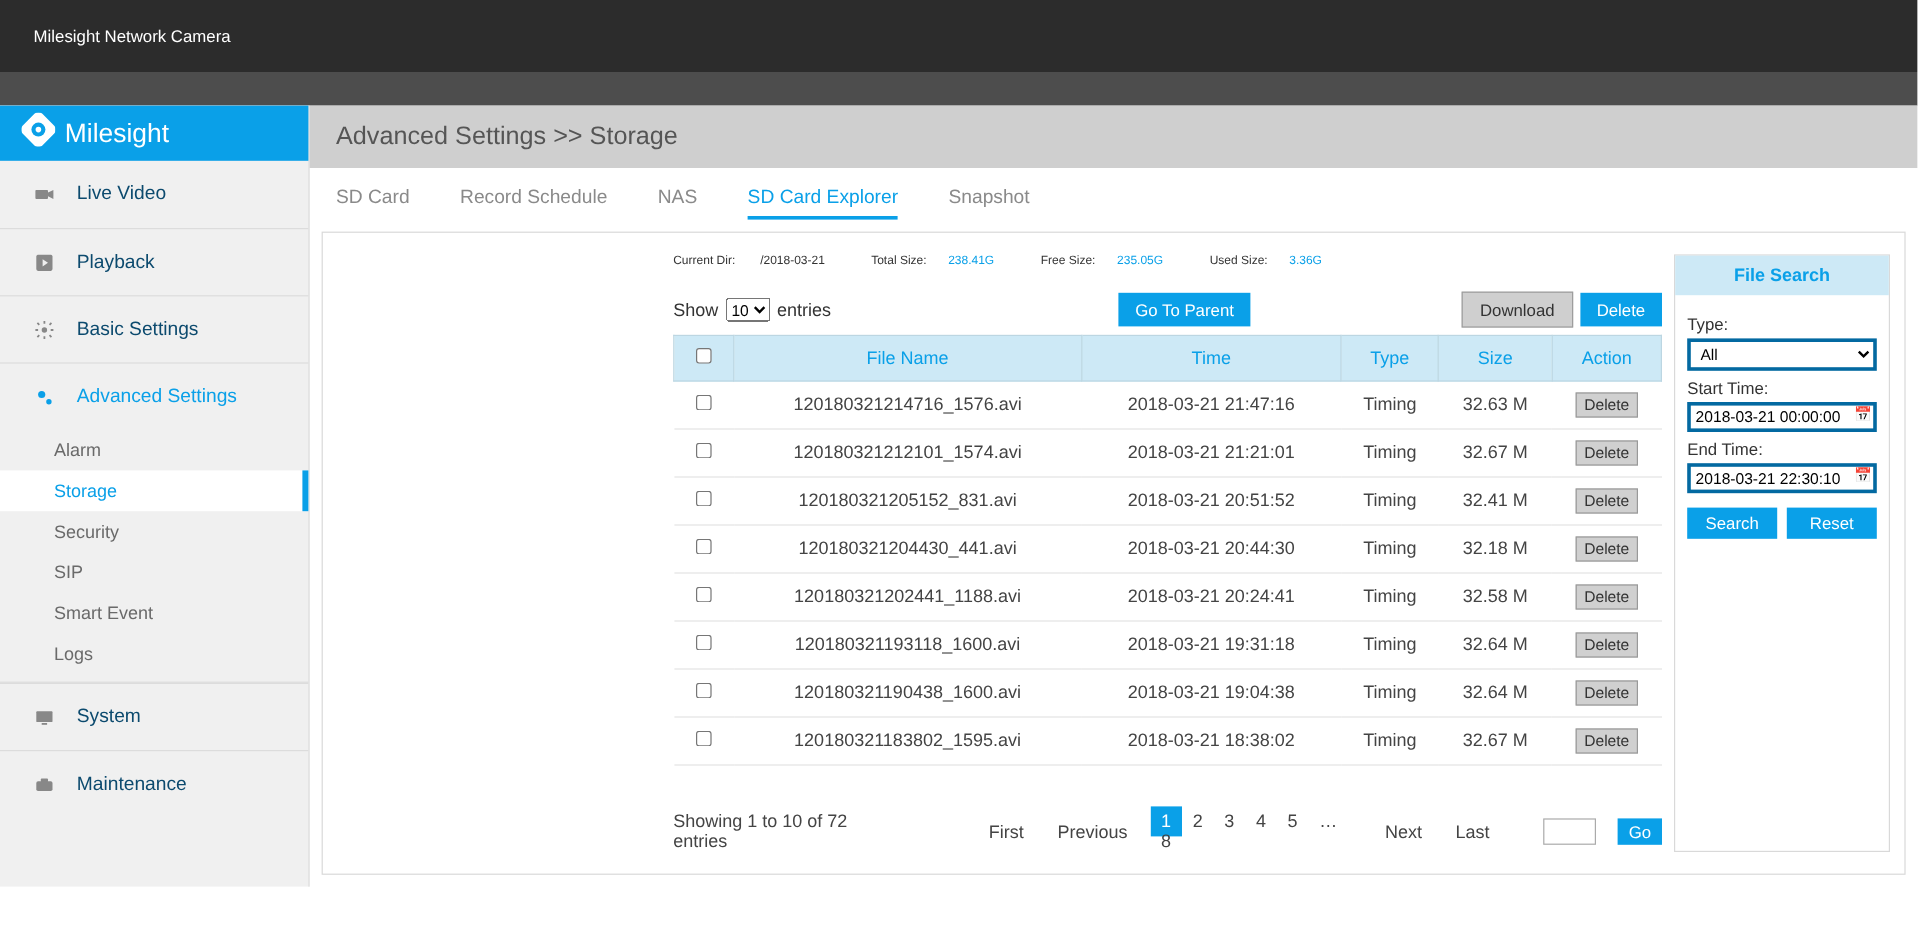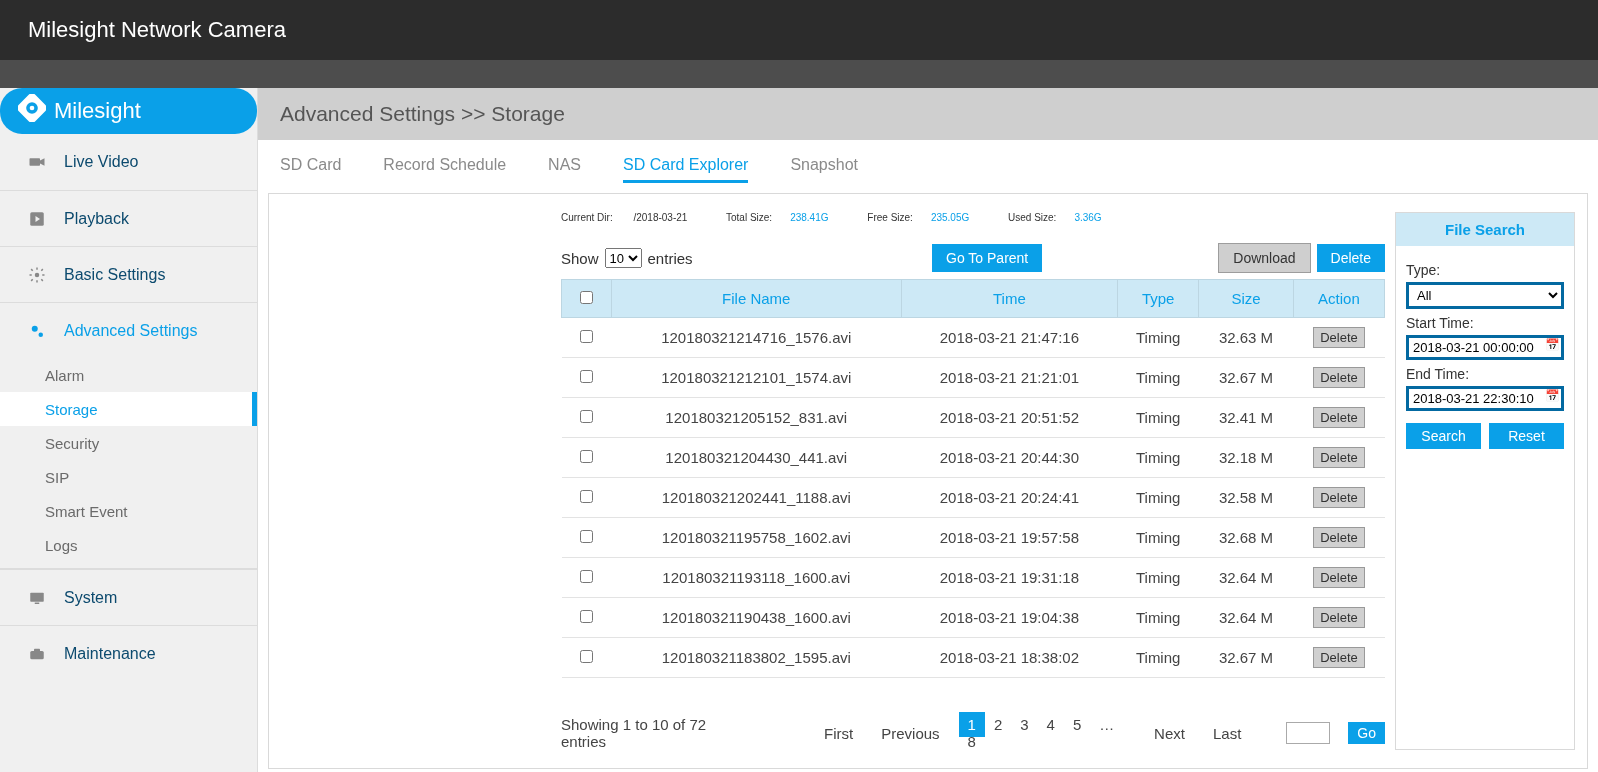--- a/index.html
+++ b/index.html
@@ -6,7 +6,7 @@
 body { background:#fff; width:1598px; }
 
 
-.topbar { background:#2c2c2c; height:60px; display:flex; align-items:center; padding-left:28px; color:#fff; font-size:22px; font-weight:400; }
+.topbar { background:#2c2c2c; height:60px; display:flex; align-items:center; padding-left:28px; color:#fff; font-size:14px; font-weight:400; }
 .topbar2 { background:#4d4d4d; height:28px; }
 
 

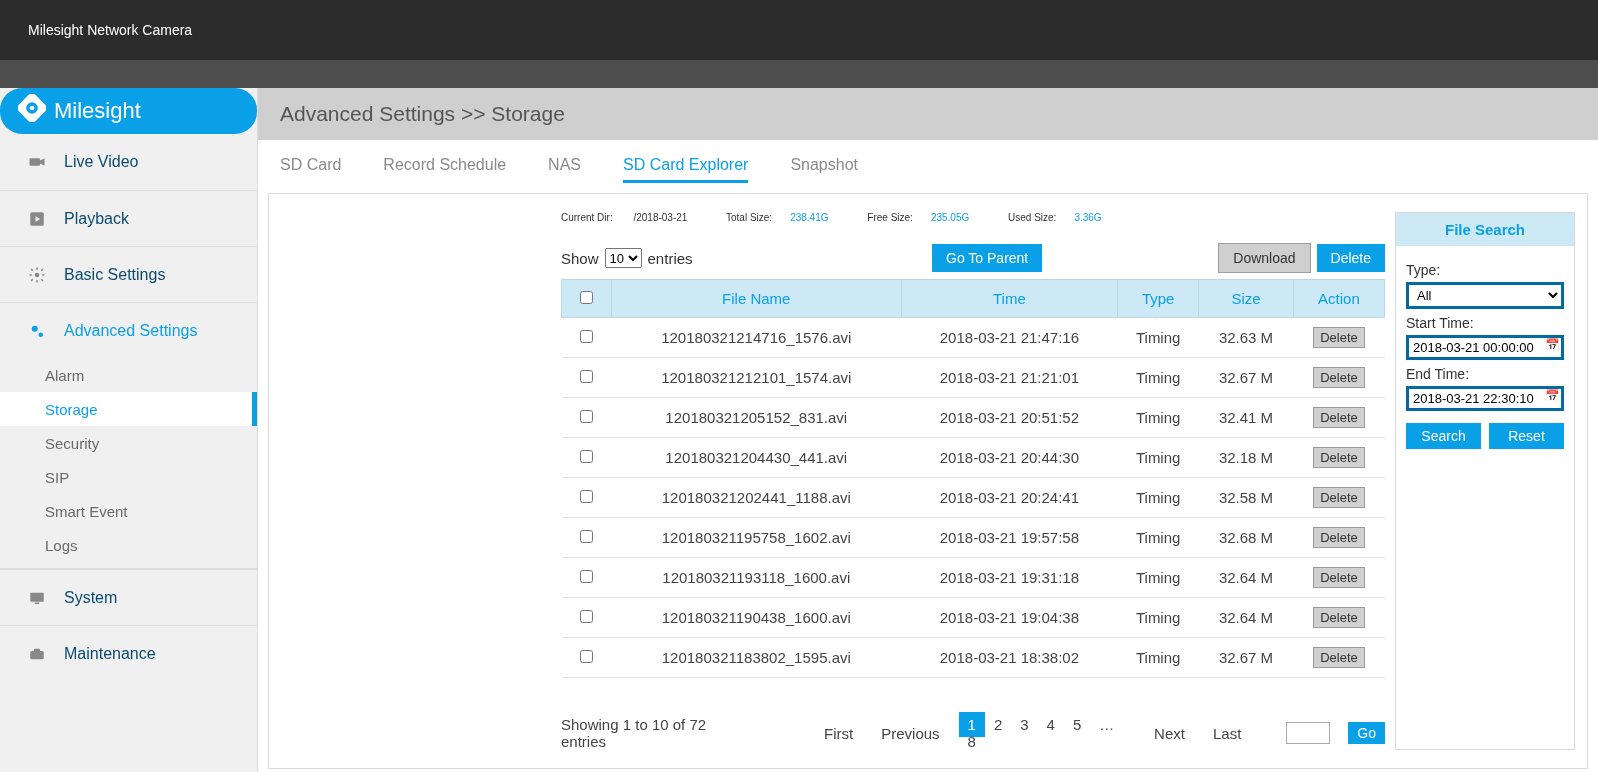--- a/index.html
+++ b/index.html
@@ -15,7 +15,7 @@
 .content { flex:1; }
 
 
-.brand { background:#0aa0e8; color:#fff; height:46px; display:flex; align-items:center; padding-left:18px; font-size:22px; font-weight:400; gap:8px;border-radius:22px; }
+.brand { background:#0aa0e8; color:#fff; height:46px; display:flex; align-items:center; padding-left:18px; font-size:22px; font-weight:400; gap:8px; }
 .brand svg { width:28px; height:28px; }
 
 

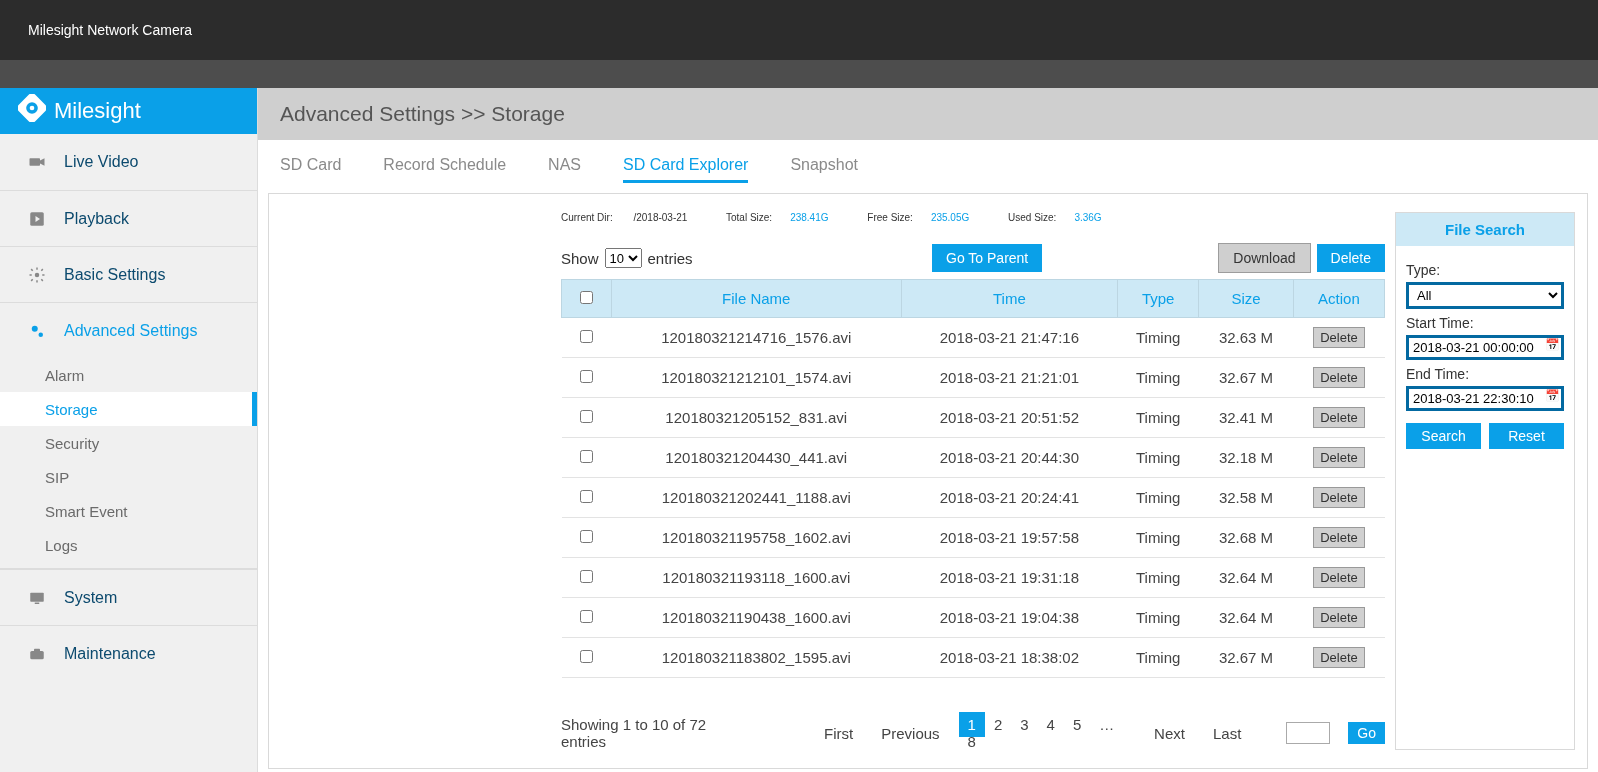--- a/index.html
+++ b/index.html
@@ -259,14 +259,6 @@
                 <td>2018-03-21 20:24:41</td>
                 <td>Timing</td>
                 <td>32.58 M</td>
-                <td><button class="btn-sm">Delete</button></td>
-              </tr>
-              <tr>
-                <td class="chk"><input type="checkbox" style=""></td>
-                <td>120180321195758_1602.avi</td>
-                <td>2018-03-21 19:57:58</td>
-                <td>Timing</td>
-                <td>32.68 M</td>
                 <td><button class="btn-sm">Delete</button></td>
               </tr>
               <tr>

